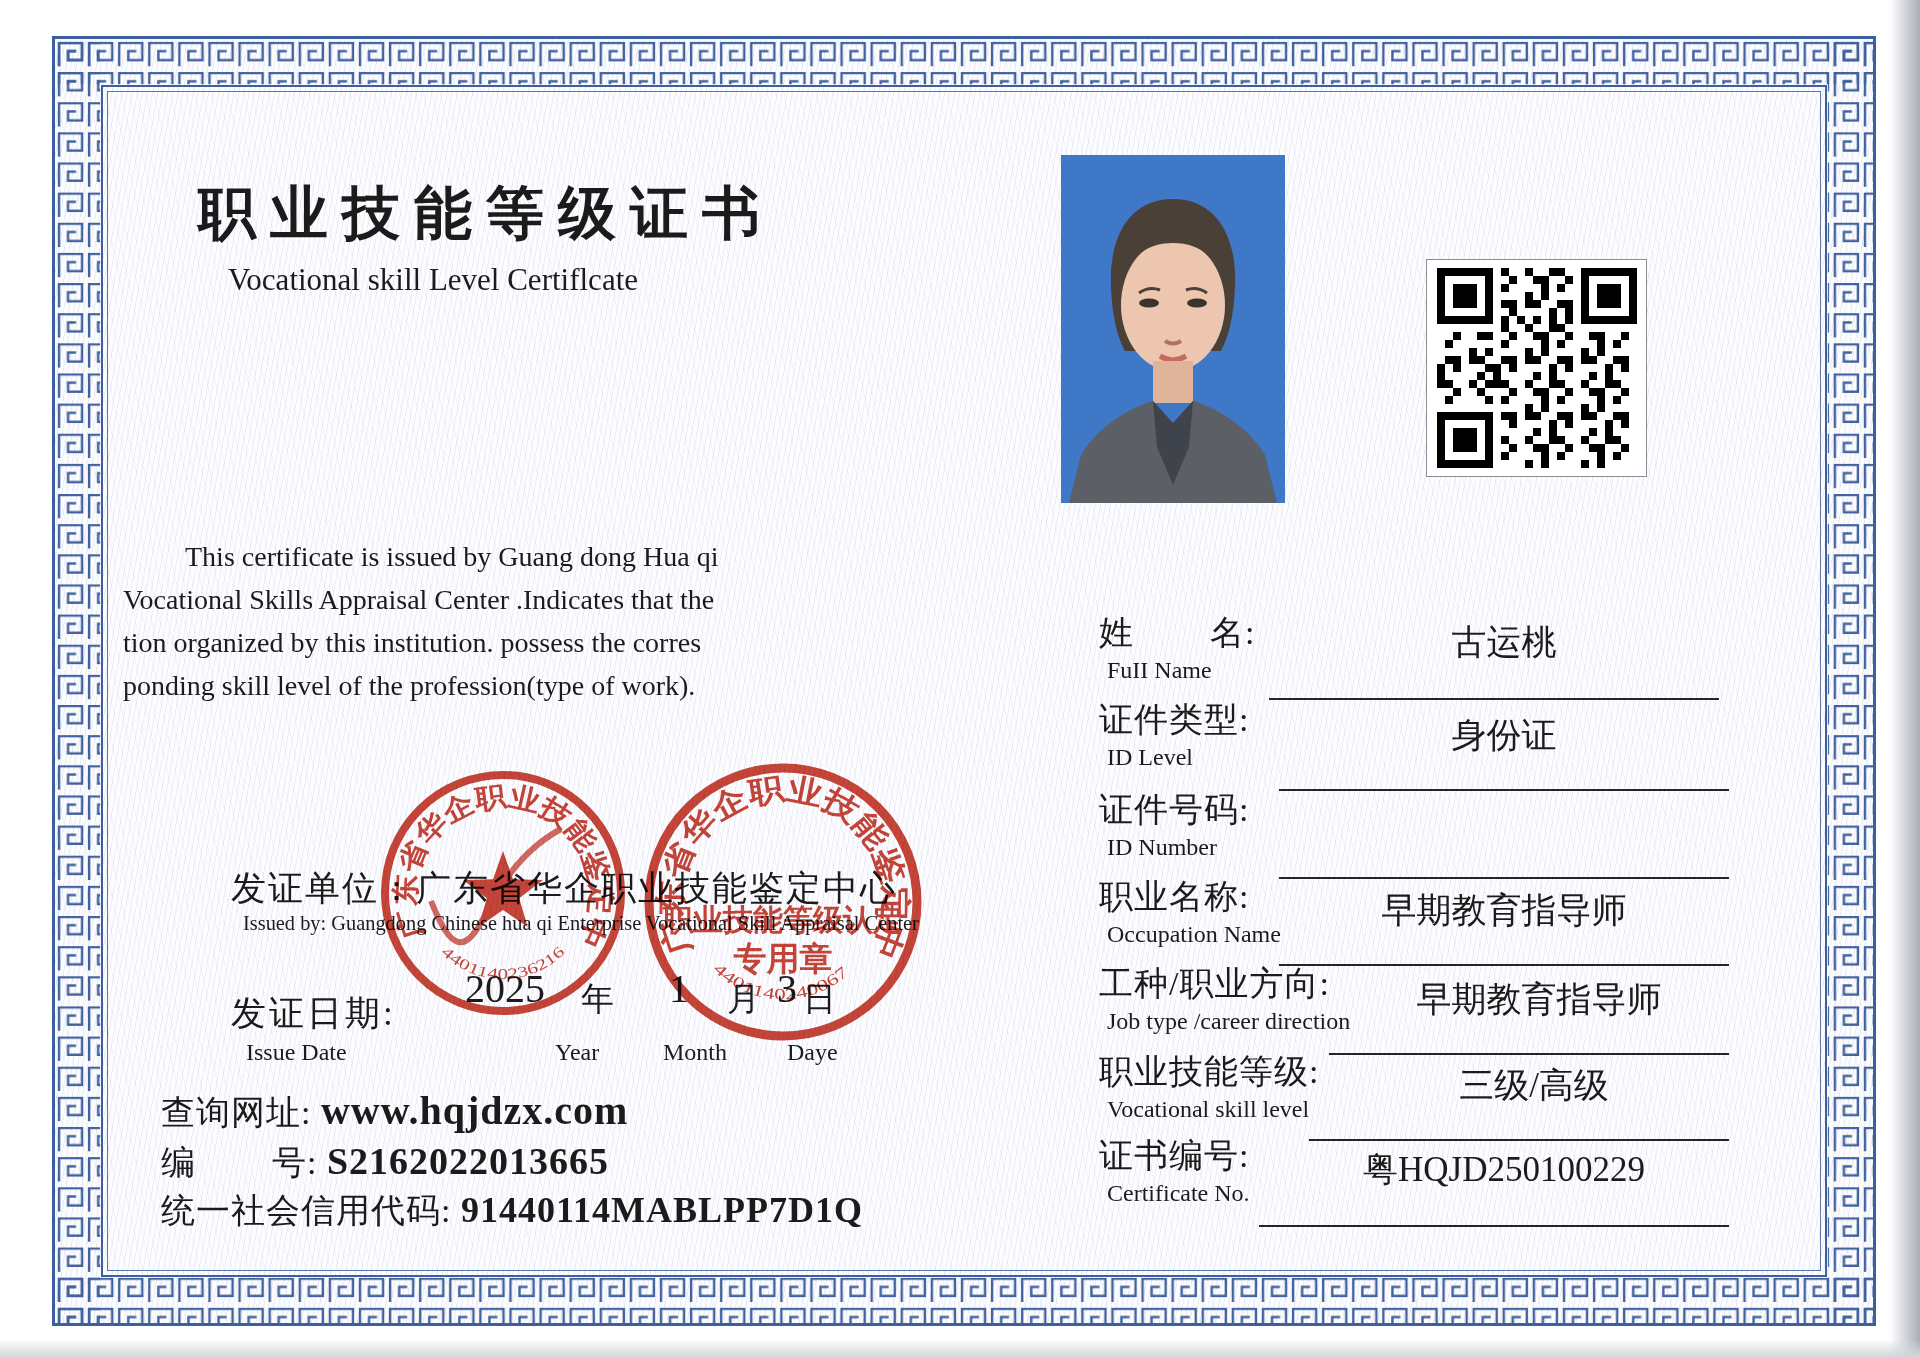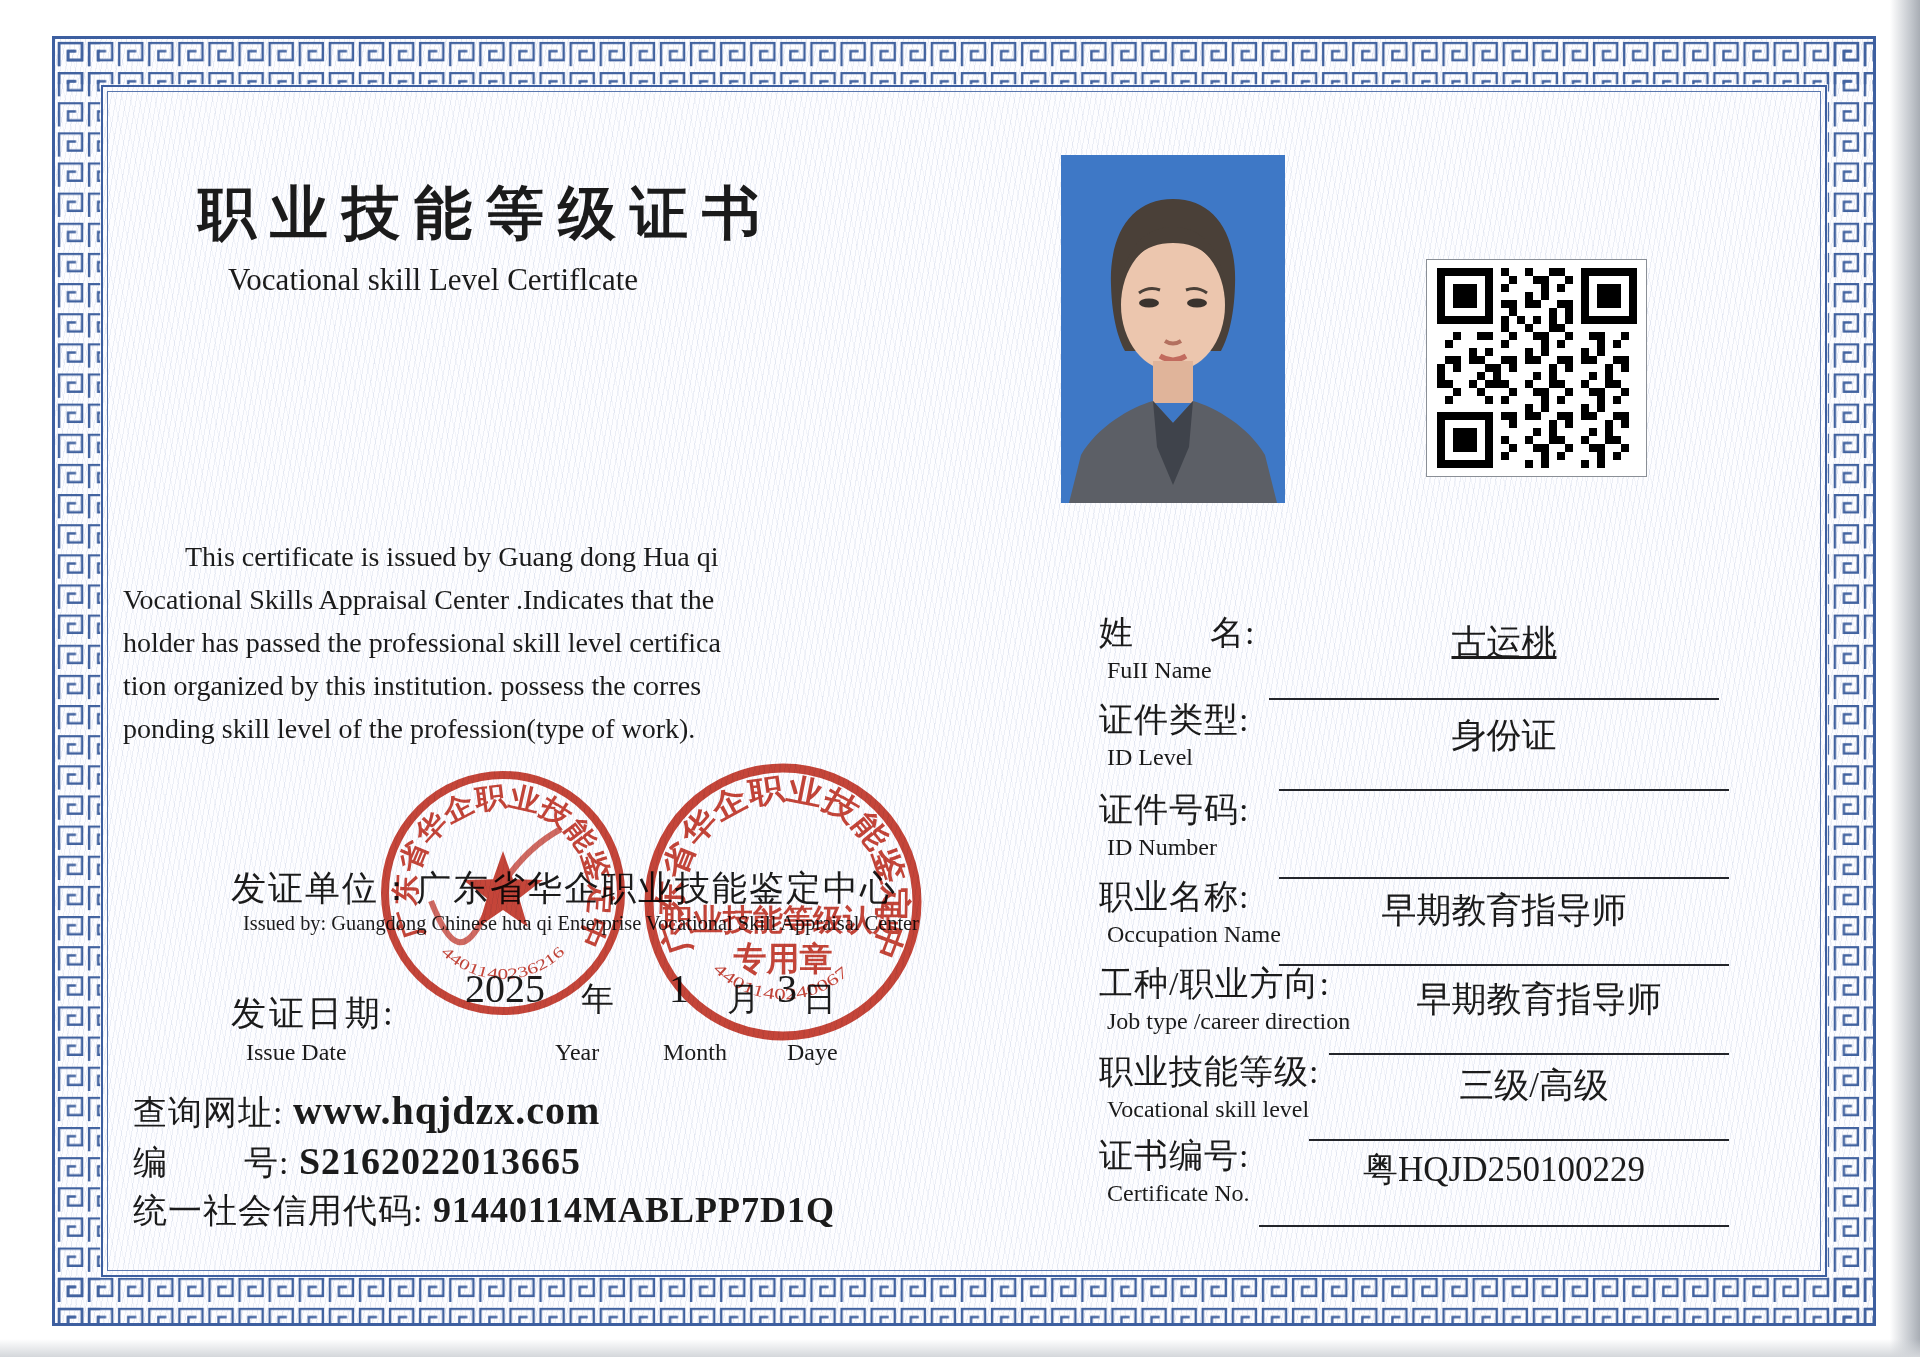--- a/index.html
+++ b/index.html
@@ -91,7 +91,6 @@
         <div class="abs intro-en">
           <div class="l1">This certificate is issued by Guang dong Hua qi</div>
           <div>Vocational Skills Appraisal Center .Indicates that the</div>
-          <div>holder has passed the professional skill level certifica</div>
           <div>tion organized by this institution. possess the corres</div>
           <div>ponding  skill level of the profession(type of  work).</div>
         </div>

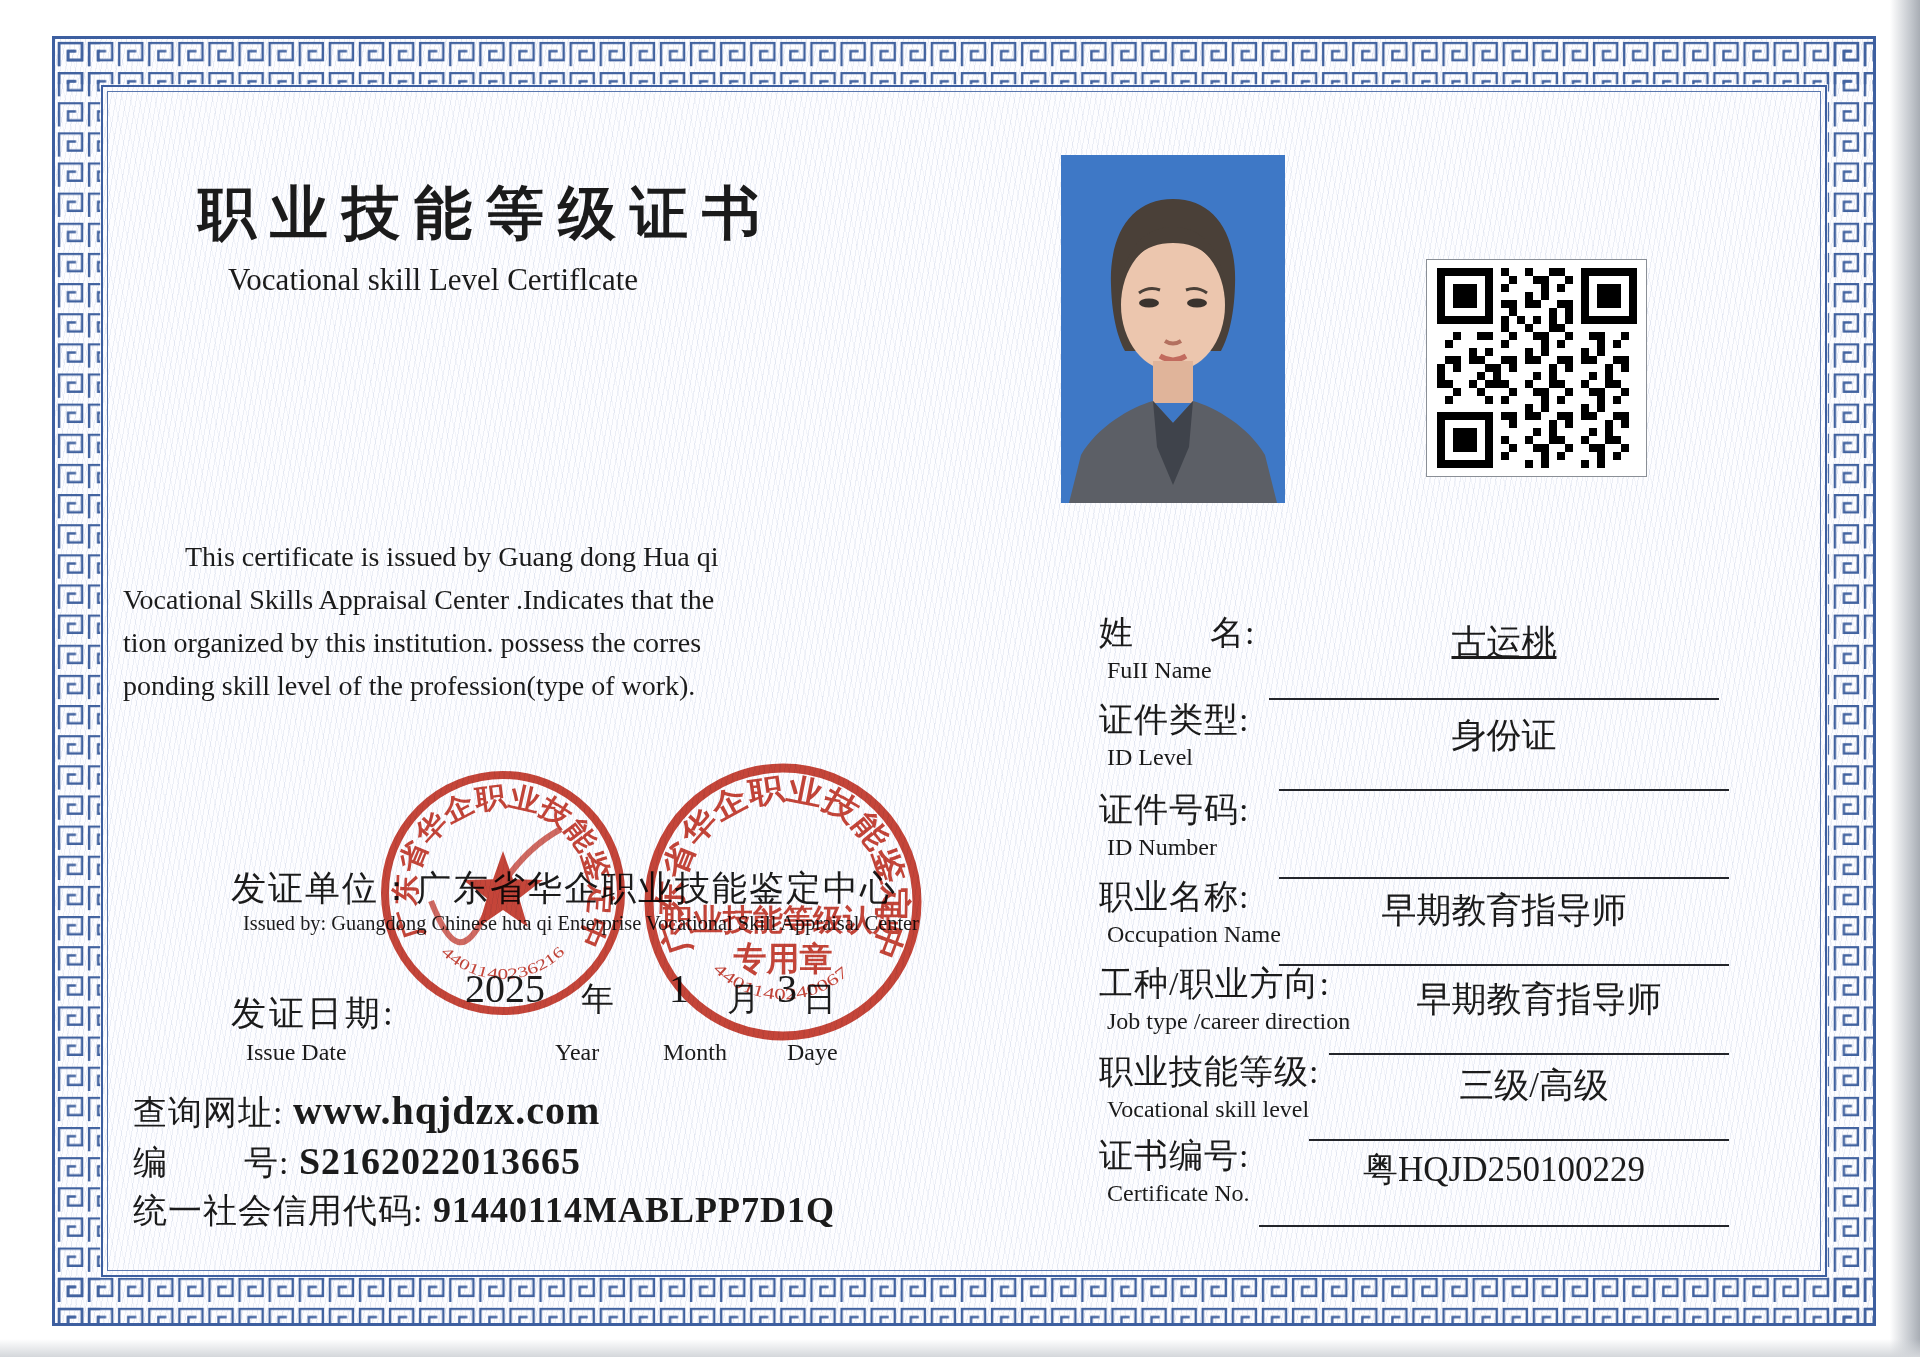--- a/index.html
+++ b/index.html
@@ -307,7 +307,7 @@
         <div class="field-row" style="top:523px;">
           <span class="f-cn">姓        名:</span>
           <span class="f-en">FuII Name</span>
-          <span class="f-val" style="bottom:40px;text-decoration:underline;">古运桃</span>
+          <span class="f-val" style="bottom:40px;">古运桃</span>
           <span class="f-line" style="top:88px;left:170px;"></span>
         </div>
         <div class="field-row" style="top:610px;">

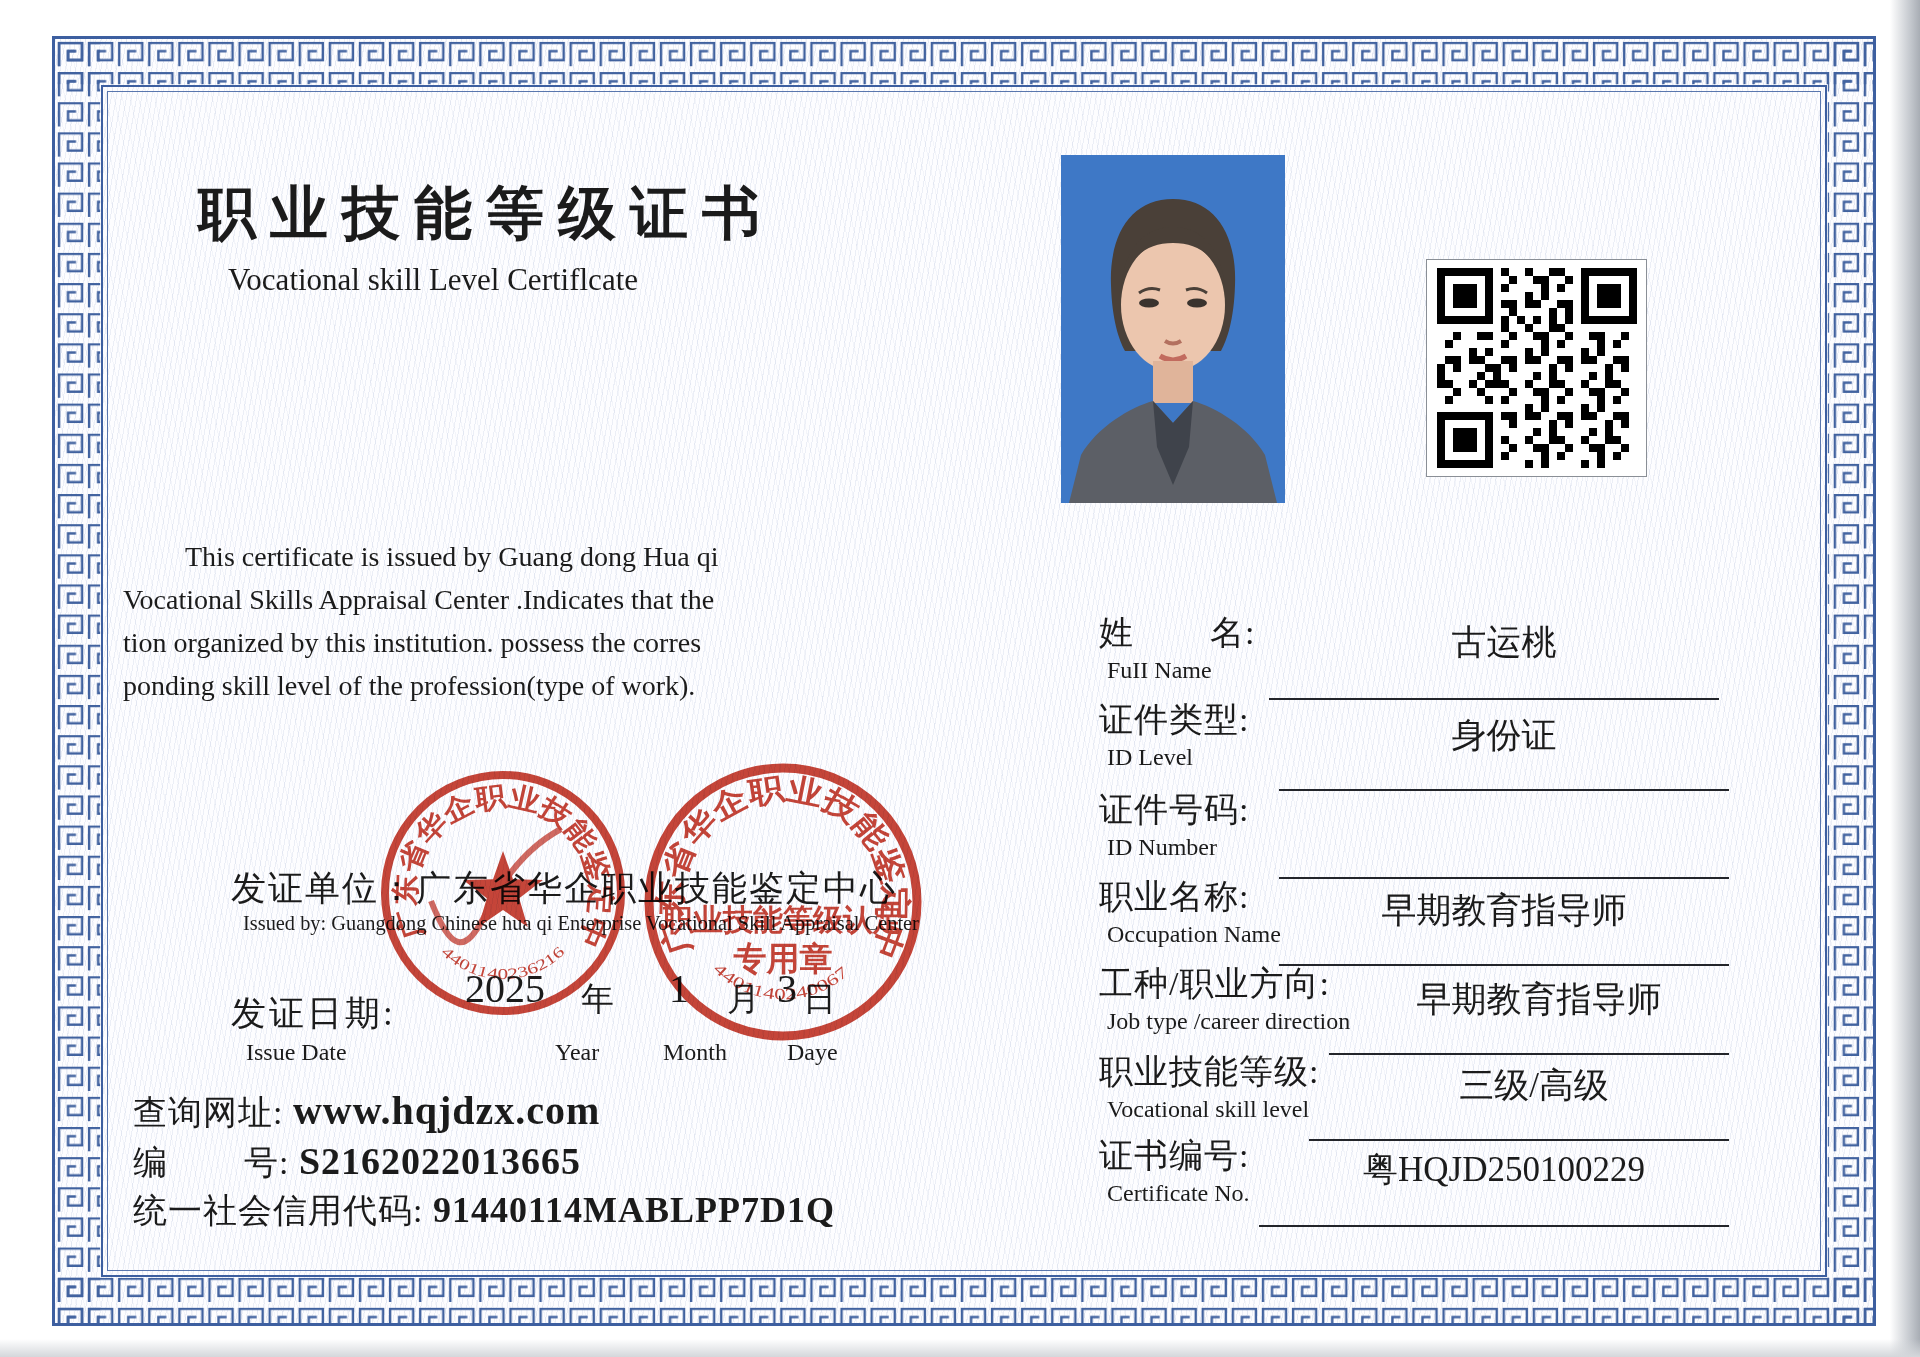--- a/index.html
+++ b/index.html
@@ -45,7 +45,7 @@
   .s-month{left:560px;top:952px;font-size:24px;}
   .s-day{left:684px;top:952px;font-size:24px;}
   .foot-row{left:30px;white-space:pre;font-size:34px;}
-  .foot-label{letter-spacing:1px;}
+  .foot-label{letter-spacing:1px;margin-left:28px;}
   .foot-value{font-weight:bold;letter-spacing:1px;}
   .fv-url{font-size:40px;}
   .fv-no{font-size:38px;}

